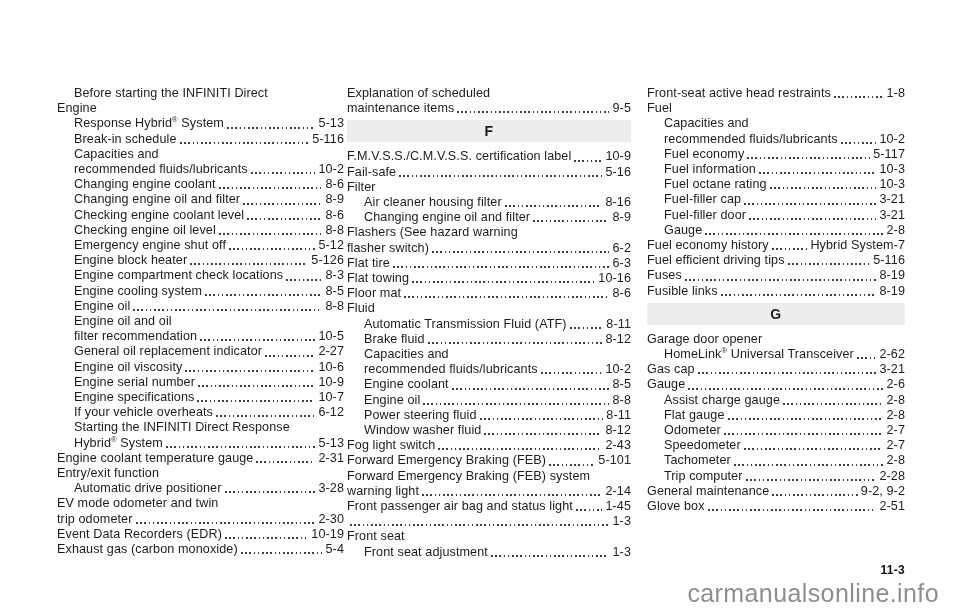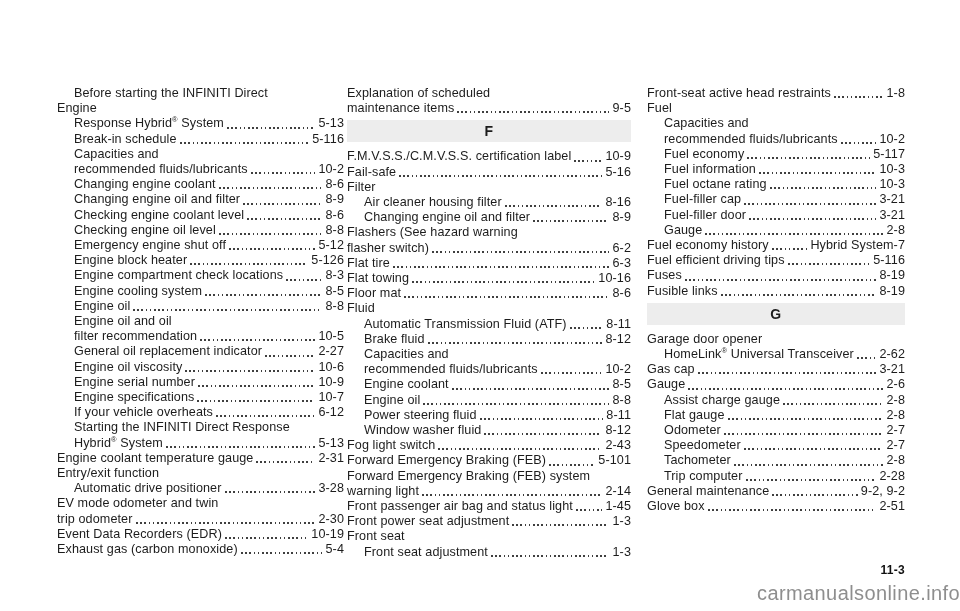--- a/index.html
+++ b/index.html
@@ -315,7 +315,6 @@
         <span class="p">1-45</span>
       </div>
       <div class="entry">
-        <span class="t">Front power seat adjustment</span>
         <span class="dots"></span>
         <span class="p">1-3</span>
       </div>

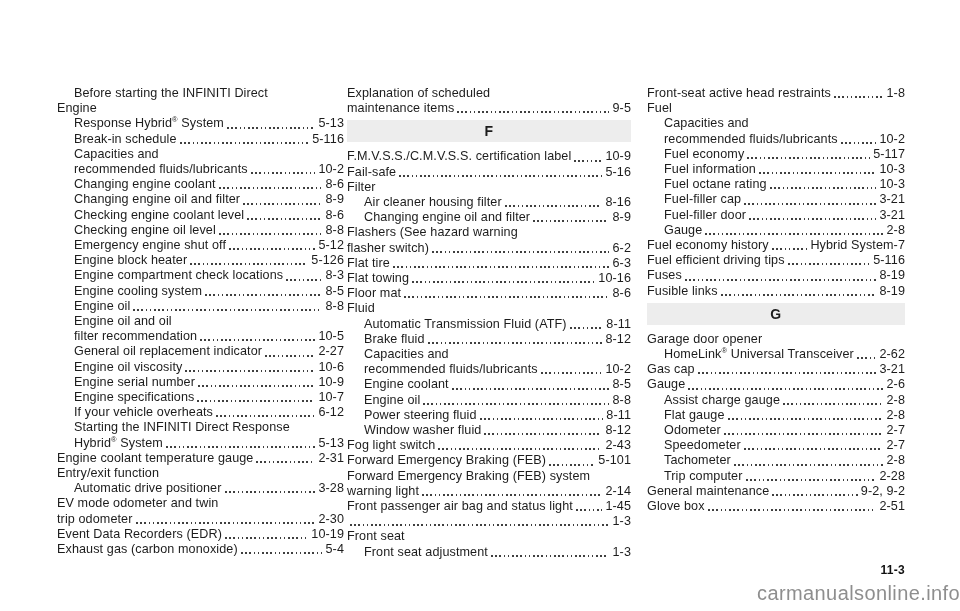--- a/index.html
+++ b/index.html
@@ -41,8 +41,8 @@
     letter-spacing:0.3px;
   }
   .watermark{
-    position:absolute;top:581px;right:0;
-    font-size:20px;line-height:24px;
+    position:absolute;top:581px;right:21px;
+    font-size:25px;line-height:24px;
     color:var(--watermark-gray,#8e8e8e);
     letter-spacing:0.4px;
   }

